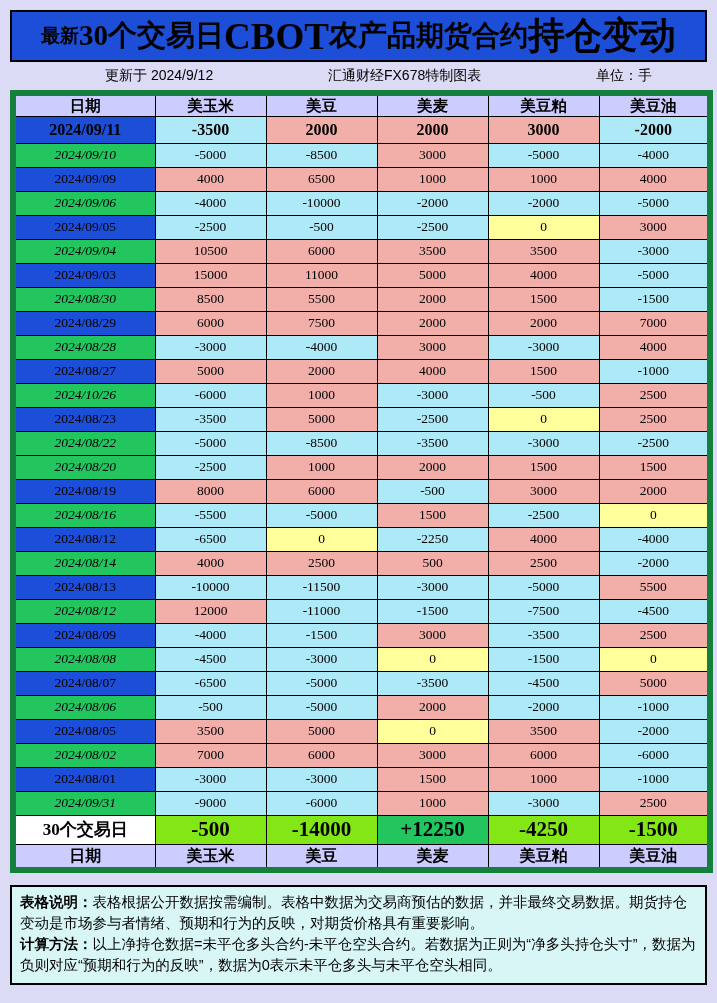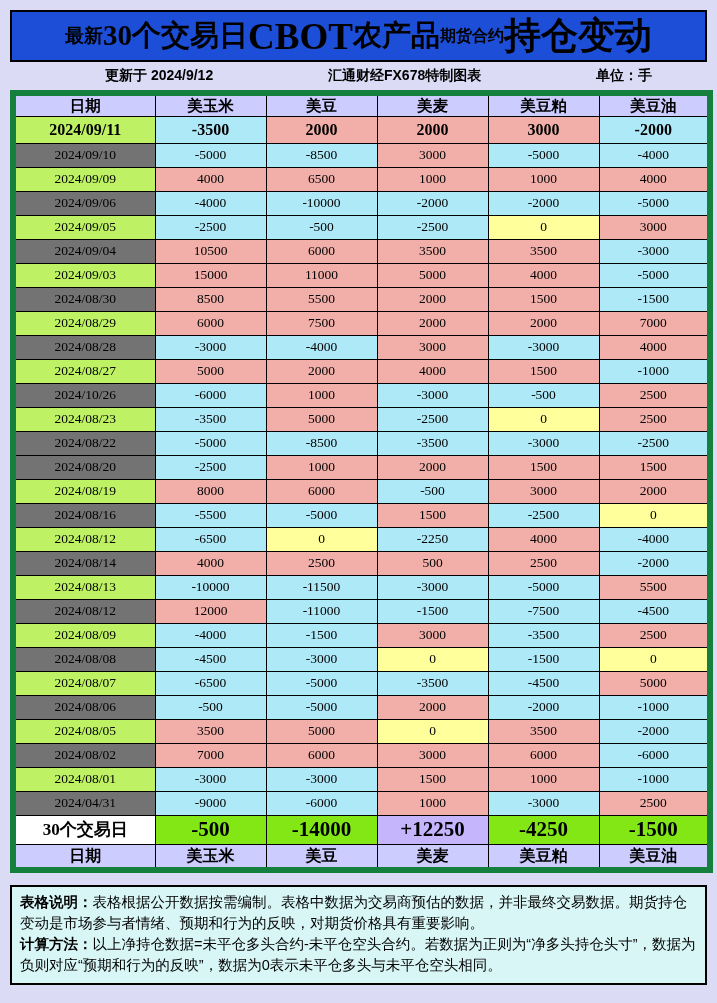--- a/index.html
+++ b/index.html
@@ -20,7 +20,7 @@
     font-weight: bold; white-space: nowrap;
   }
   .t-s  { font-size: 19px; }
-  .t-m  { font-size: 16px; }
+  .t-m  { font-size: 28px; }
   .t-l  { font-size: 29px; }
   .t-xl { font-size: 37px; }
   .subheader {

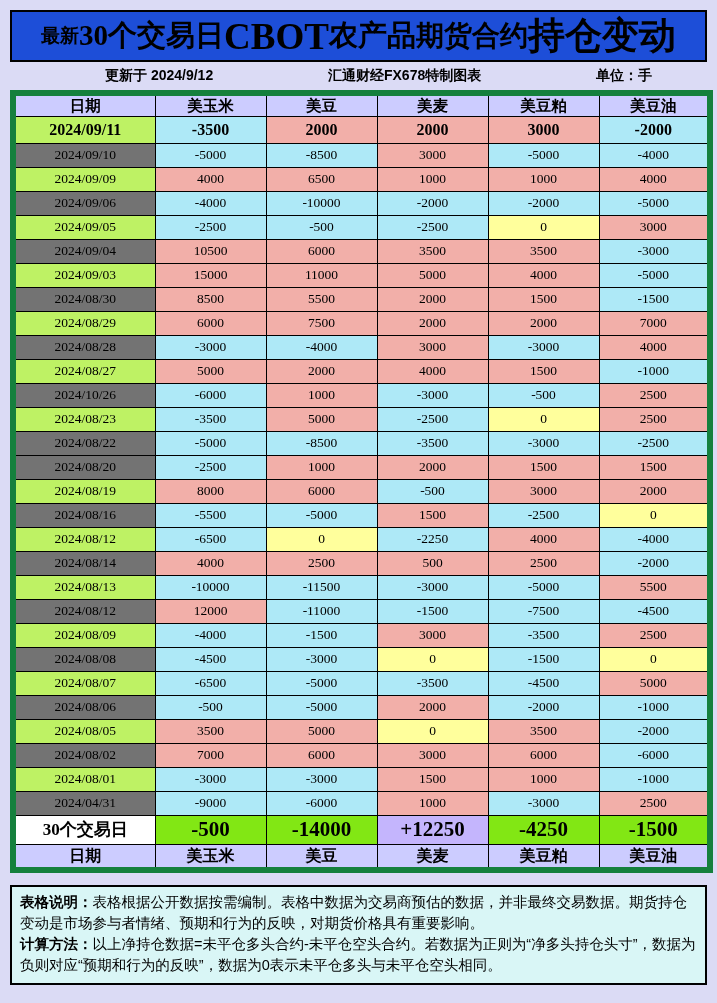--- a/index.html
+++ b/index.html
@@ -27,7 +27,7 @@
     width: 697px; height: 28px;
     display: flex; align-items: center; justify-content: space-between;
     padding: 0 55px 0 95px;
-    font-size: 14px; font-weight: bold;
+    font-size: 14px; font-weight: normal;
     font-family: "Liberation Sans", sans-serif;
     gap: 19px;
   }

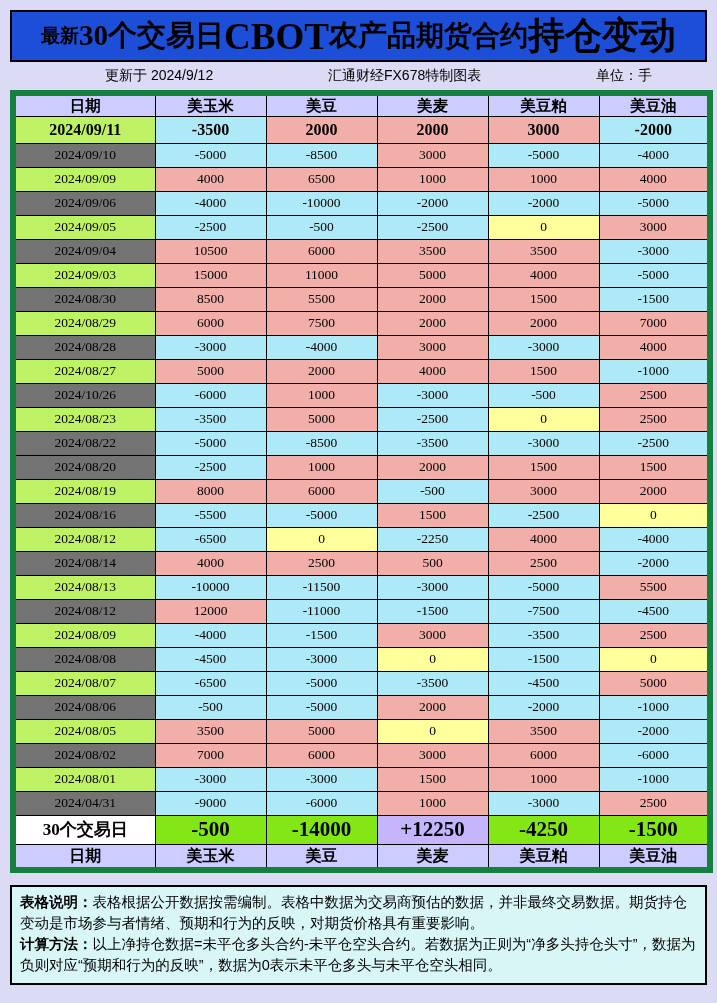--- a/index.html
+++ b/index.html
@@ -53,7 +53,7 @@
     font-size: 15.5px;
     height: 23px;
   }
-  td.date { background: #bef264; }
+  td.date { background: #1d4ed8; }
   td.date.alt { background: #737373; }
   td.pos  { background: #F2AFA9; }
   td.neg  { background: #AEE9F7; }

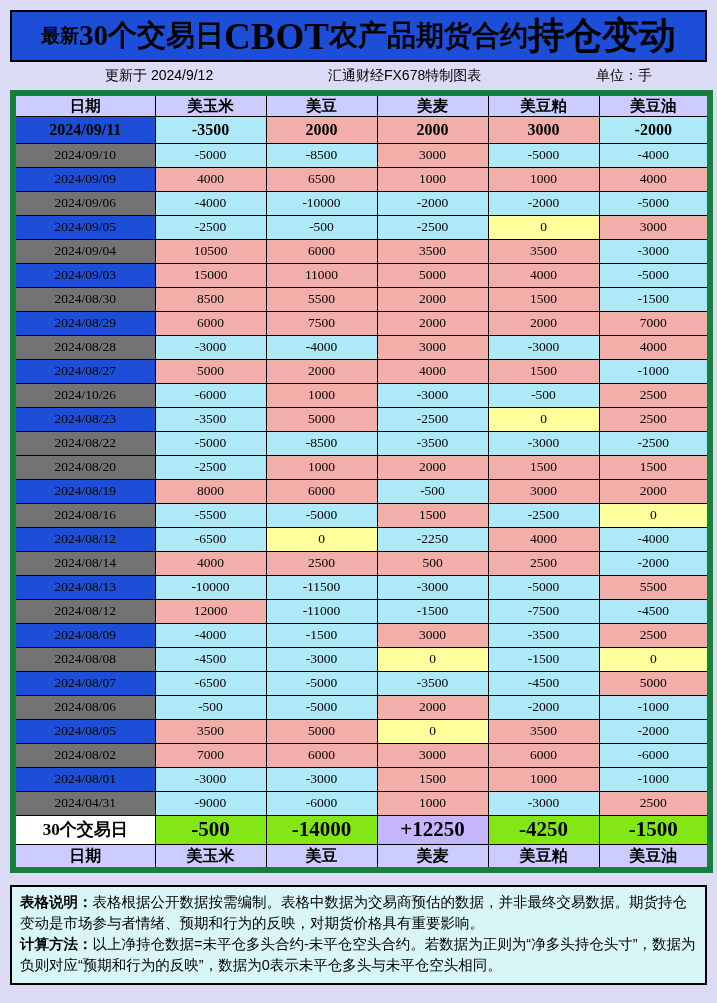--- a/index.html
+++ b/index.html
@@ -54,7 +54,7 @@
     height: 23px;
   }
   td.date { background: #1d4ed8; }
-  td.date.alt { background: #737373; }
+  td.date.alt { background: #22c55e; font-style: italic; }
   td.pos  { background: #F2AFA9; }
   td.neg  { background: #AEE9F7; }
   td.zero { background: #FFFF9C; }

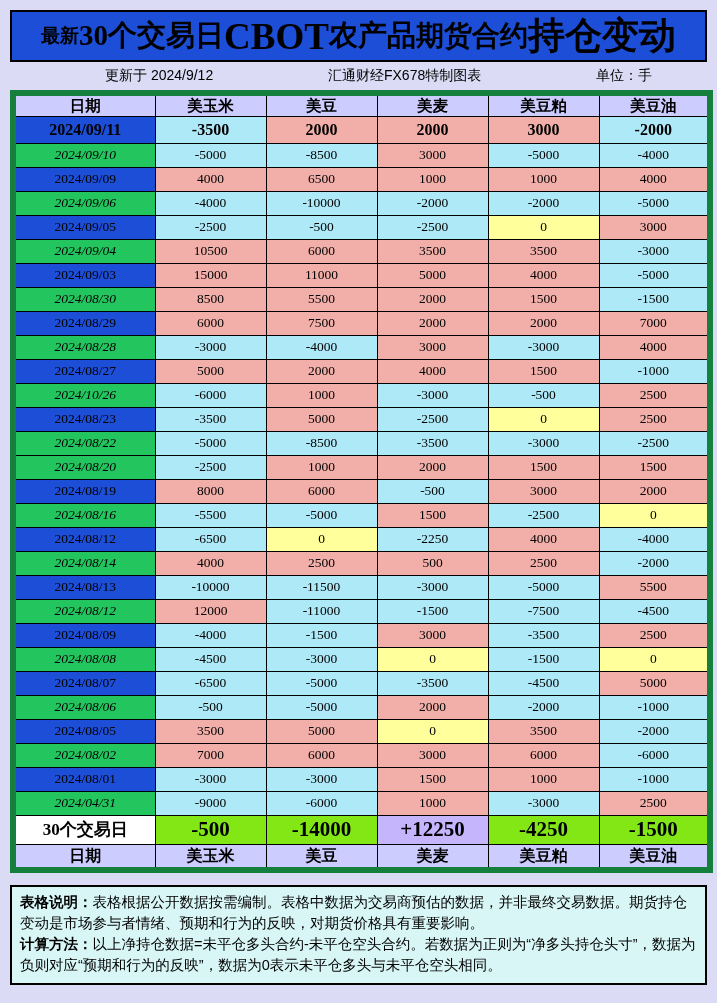--- a/index.html
+++ b/index.html
@@ -344,7 +344,7 @@
         <td class="neg">-1000</td>
       </tr>
       <tr>
-        <td class="date alt">2024/04/31</td>
+        <td class="date alt">2024/09/31</td>
         <td class="neg">-9000</td>
         <td class="neg">-6000</td>
         <td class="pos">1000</td>

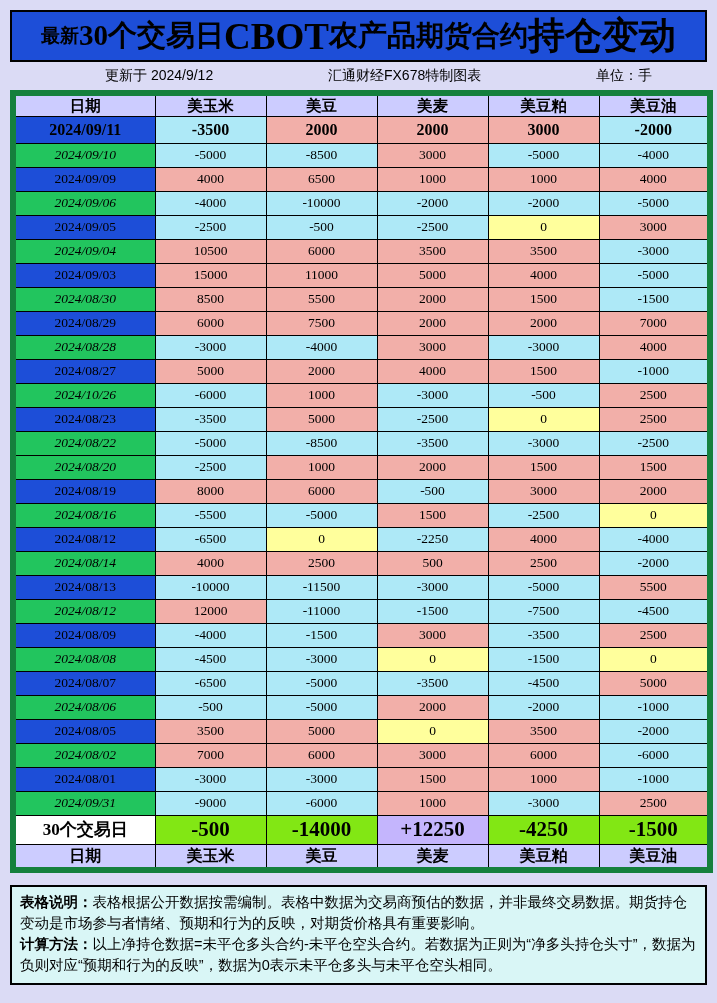--- a/index.html
+++ b/index.html
@@ -62,7 +62,7 @@
   tr.sum-row td { font-weight: bold; font-size: 21px; height: 29px; }
   tr.sum-row td.sum-label { background: #FFFFFF; font-size: 17px; }
   td.sum-neg { background: #82E714; }
-  td.sum-pos { background: #c4b5fd; margin-top: 19px; }
+  td.sum-pos { background: #22c55e; margin-top: 19px; }
   tr.foot-head td {
     background: #CCCCFF;
     font-weight: bold;

